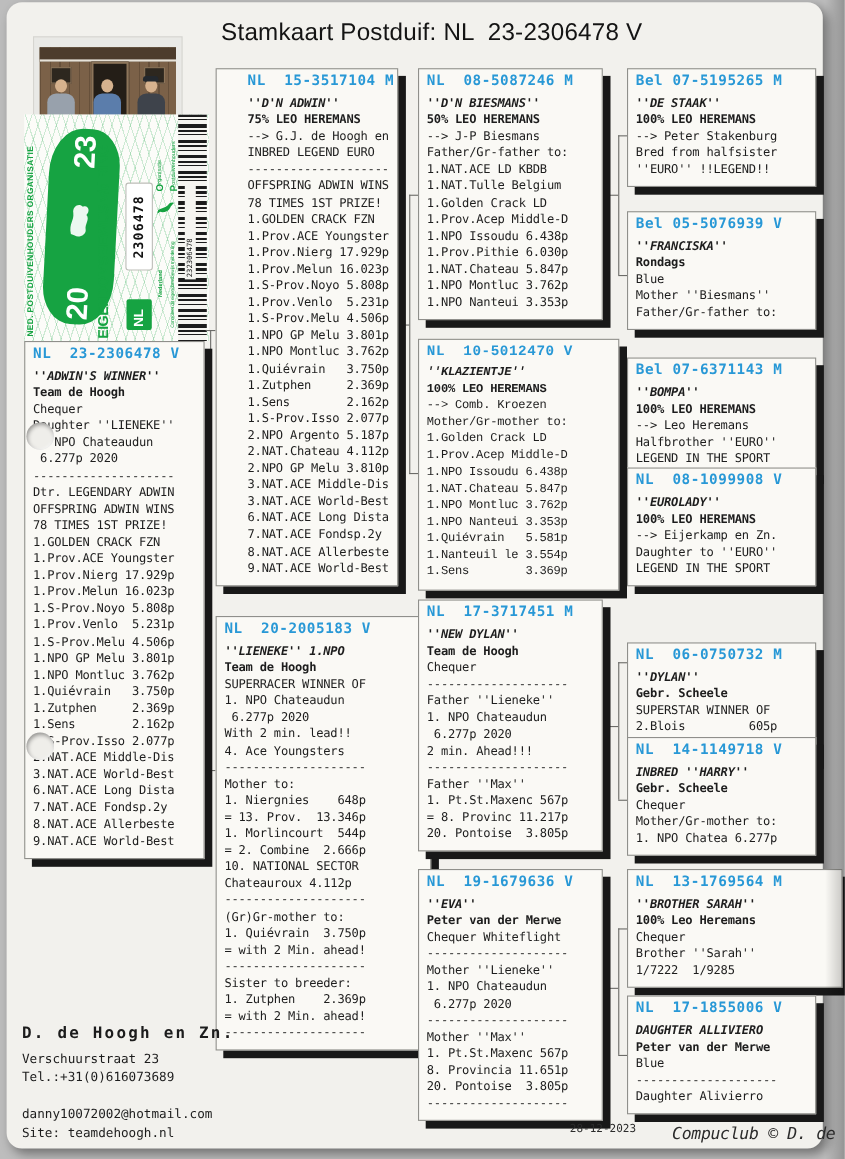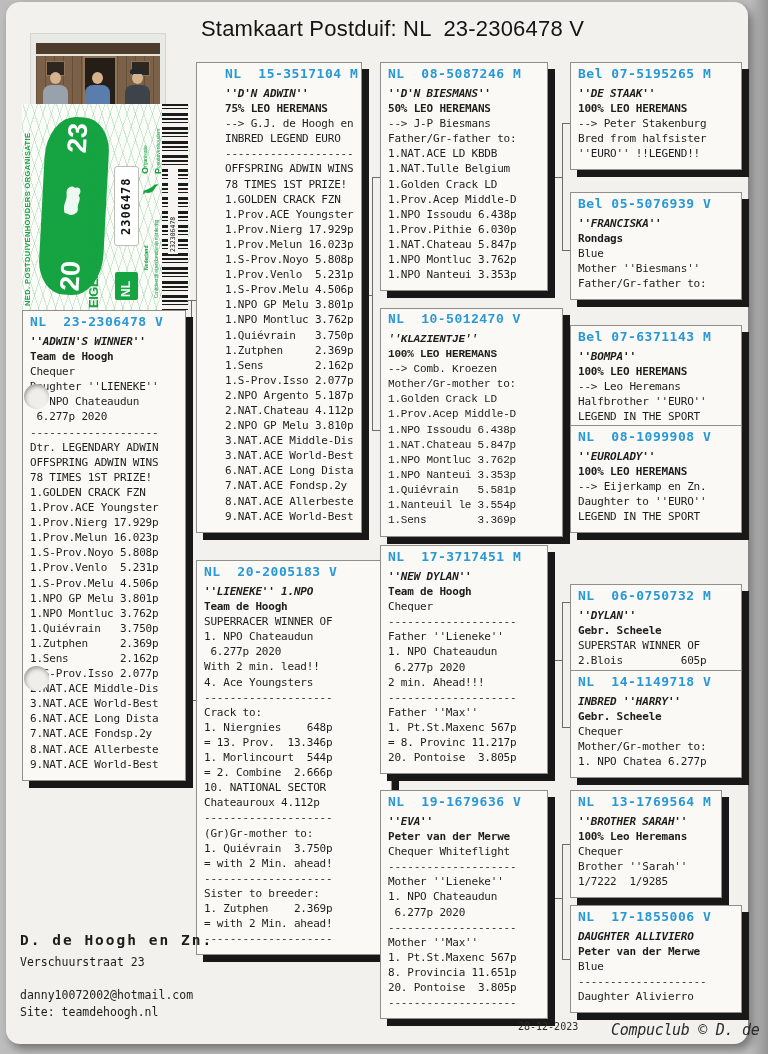--- a/index.html
+++ b/index.html
@@ -287,7 +287,7 @@
       <div class="ln ln-n">With 2 min. lead!!</div>
       <div class="ln ln-n">4. Ace Youngsters</div>
       <div class="ln ln-d">--------------------</div>
-      <div class="ln ln-n">Crack to:</div>
+      <div class="ln ln-n">Mother to:</div>
       <div class="ln ln-n">1. Niergnies    648p</div>
       <div class="ln ln-n">= 13. Prov.  13.346p</div>
       <div class="ln ln-n">1. Morlincourt  544p</div>

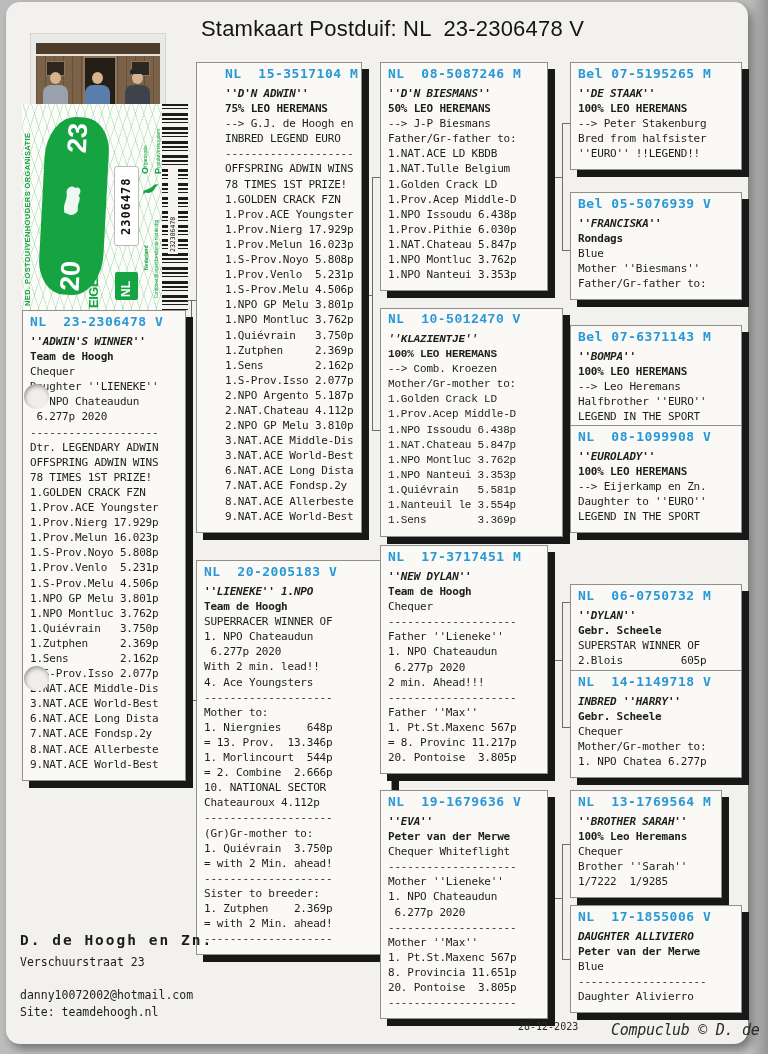--- a/index.html
+++ b/index.html
@@ -437,7 +437,7 @@
       <div class="ln ln-n">1. NPO Chatea 6.277p</div>
     </div>
 </div>
-<div class="pbox" style="left:570px;top:790px;width:152px;">
+<div class="pbox" style="left:570px;top:790px;width:196px;">
   <div class="pbox-ring">NL  13-1769564 M</div>
   <div class="pbox-body">
       <div class="ln ln-bi">''BROTHER SARAH''</div>

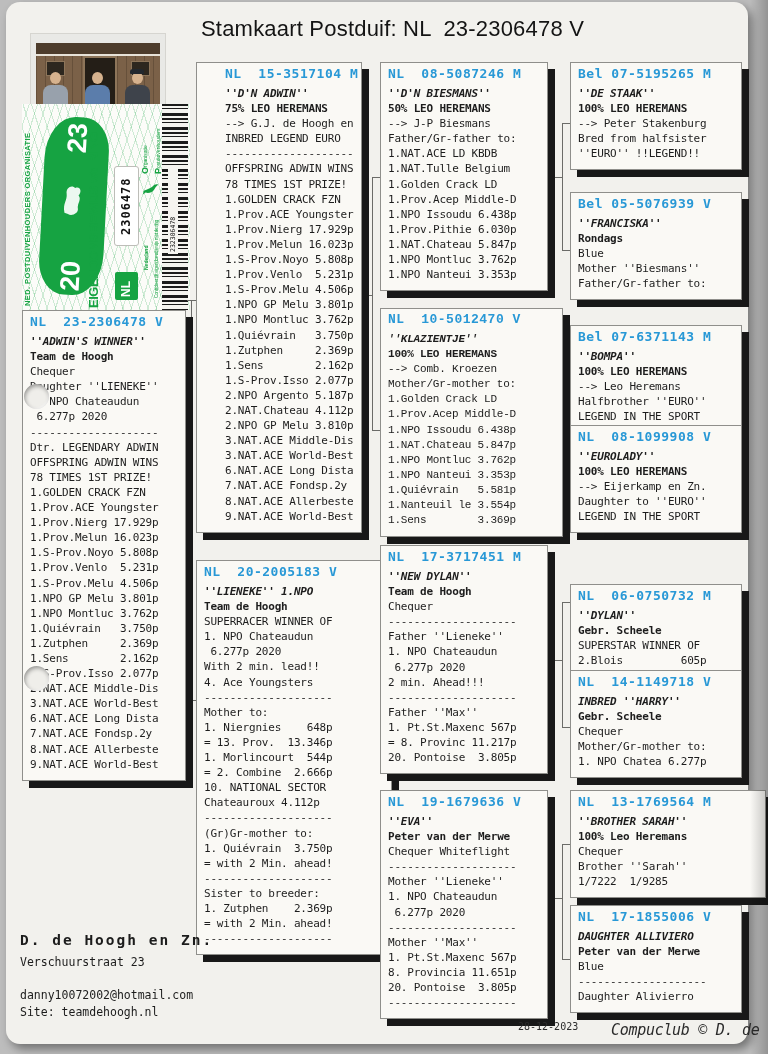--- a/index.html
+++ b/index.html
@@ -464,6 +464,7 @@
 <div class="owner">
   <div class="owner-name">D. de Hoogh en Zn.</div>
   <div class="owner-line" style="margin-top:6px;">Verschuurstraat 23</div>
+  <div class="owner-line">Tel.:+31(0)616073689</div>
   <div class="owner-contact">
     <div class="owner-line">danny10072002@hotmail.com</div>
     <div class="owner-line">Site: teamdehoogh.nl</div>

